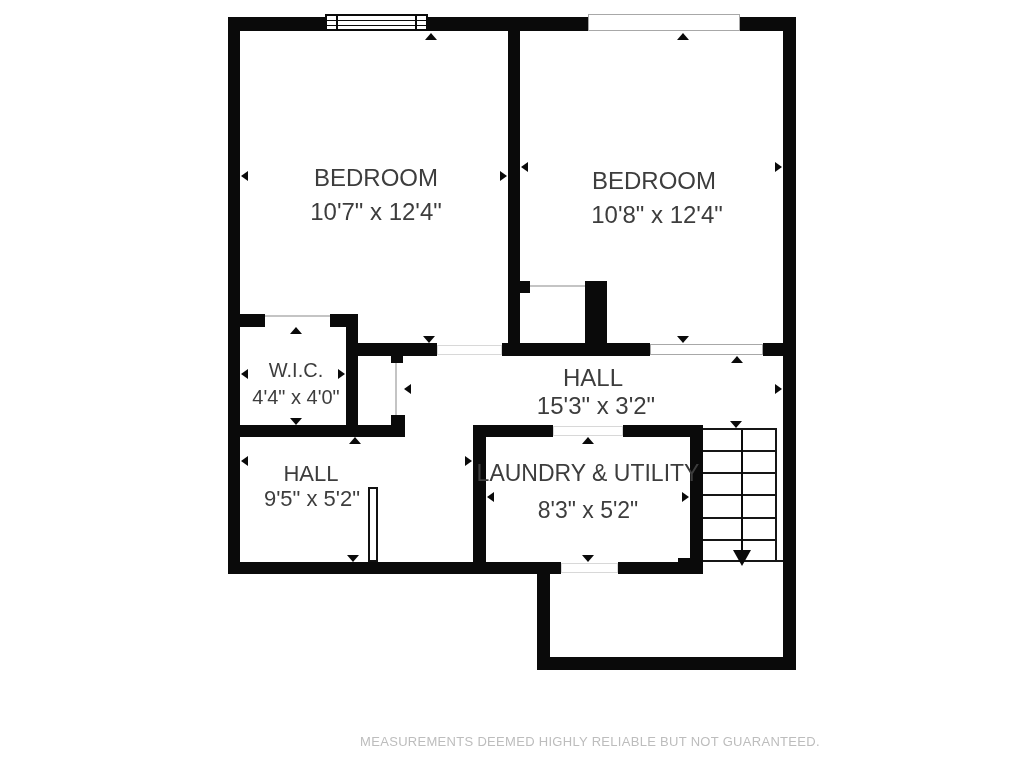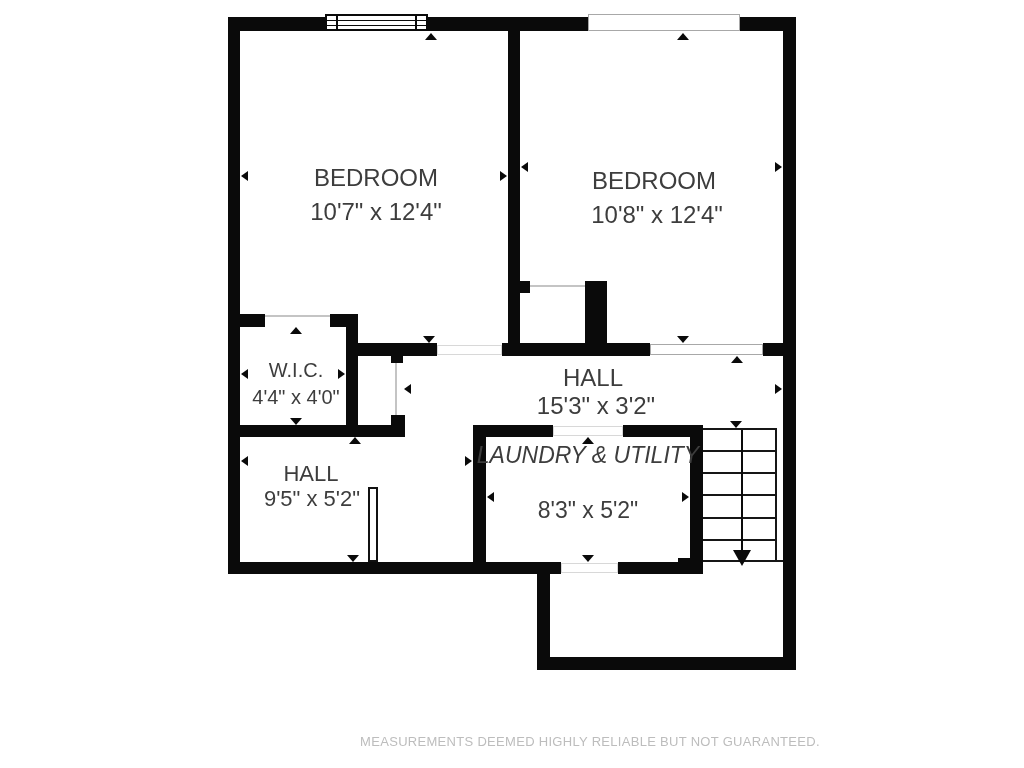--- a/index.html
+++ b/index.html
@@ -139,7 +139,7 @@
   <div class="room-label fs24" style="left:596px;top:392px;">15'3" x 3'2"</div>
   <div class="room-label fs22" style="left:311px;top:461px;">HALL</div>
   <div class="room-label fs22" style="left:312px;top:486px;">9'5" x 5'2"</div>
-  <div class="room-label fs23" style="left:588px;top:442px;font-style:italic;">LAUNDRY &amp; UTILITY</div>
+  <div class="room-label fs23" style="left:588px;top:460px;">LAUNDRY &amp; UTILITY</div>
   <div class="room-label fs23" style="left:588px;top:497px;">8'3" x 5'2"</div>
 
   <div class="footer">MEASUREMENTS DEEMED HIGHLY RELIABLE BUT NOT GUARANTEED.</div>

